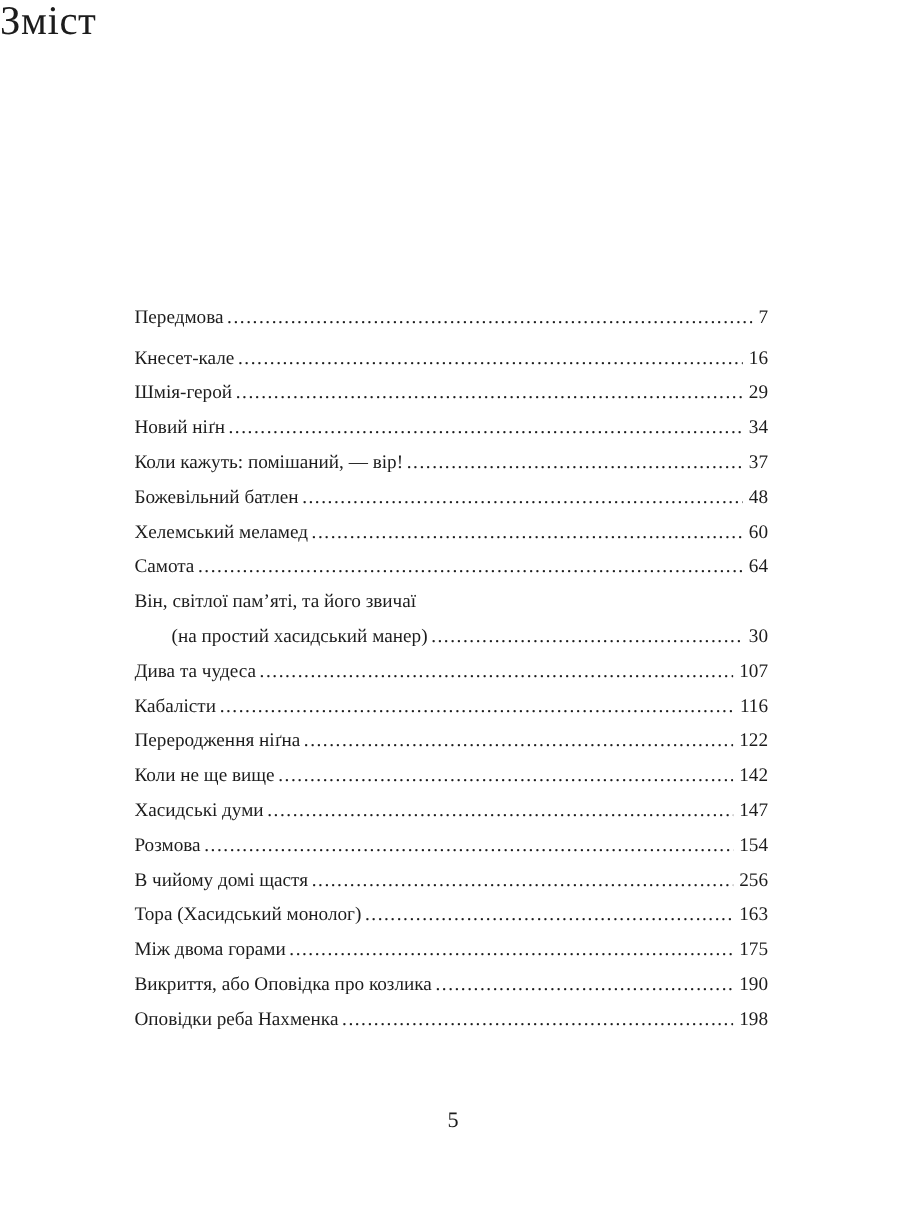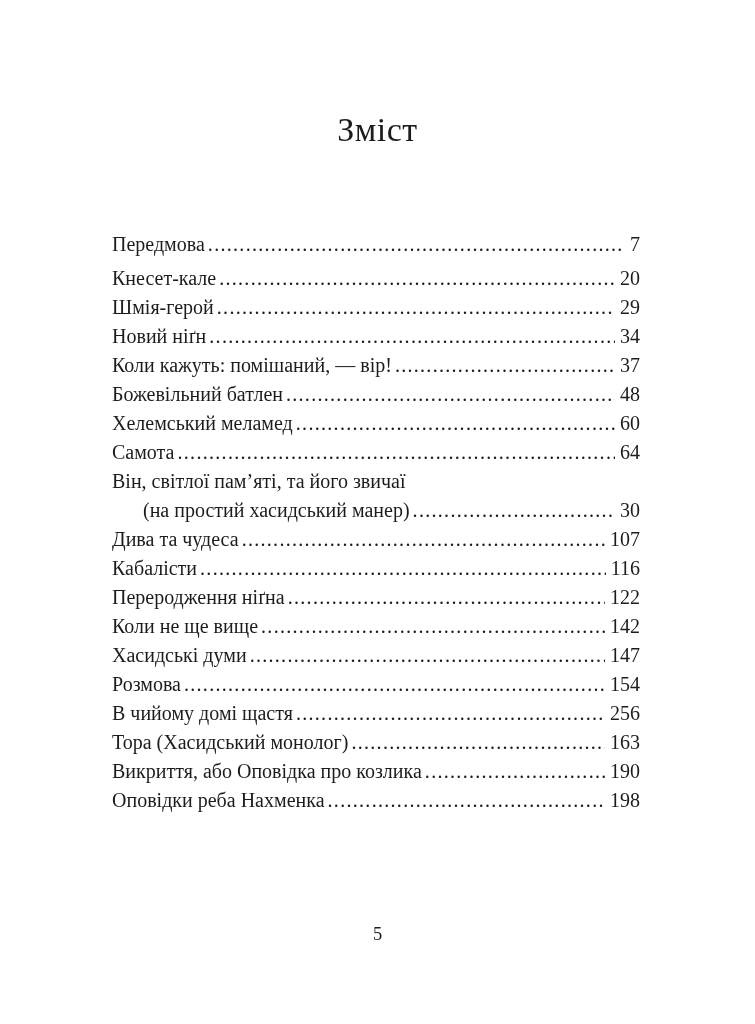--- a/index.html
+++ b/index.html
@@ -18,11 +18,9 @@
   }
   .title {
     margin: 0;
-    padding-top: 112px;
     font-size: 34px;
     font-weight: 400;
     line-height: 36px;
-    text-align: center;
     letter-spacing: 0.5px;
   }
   .toc {

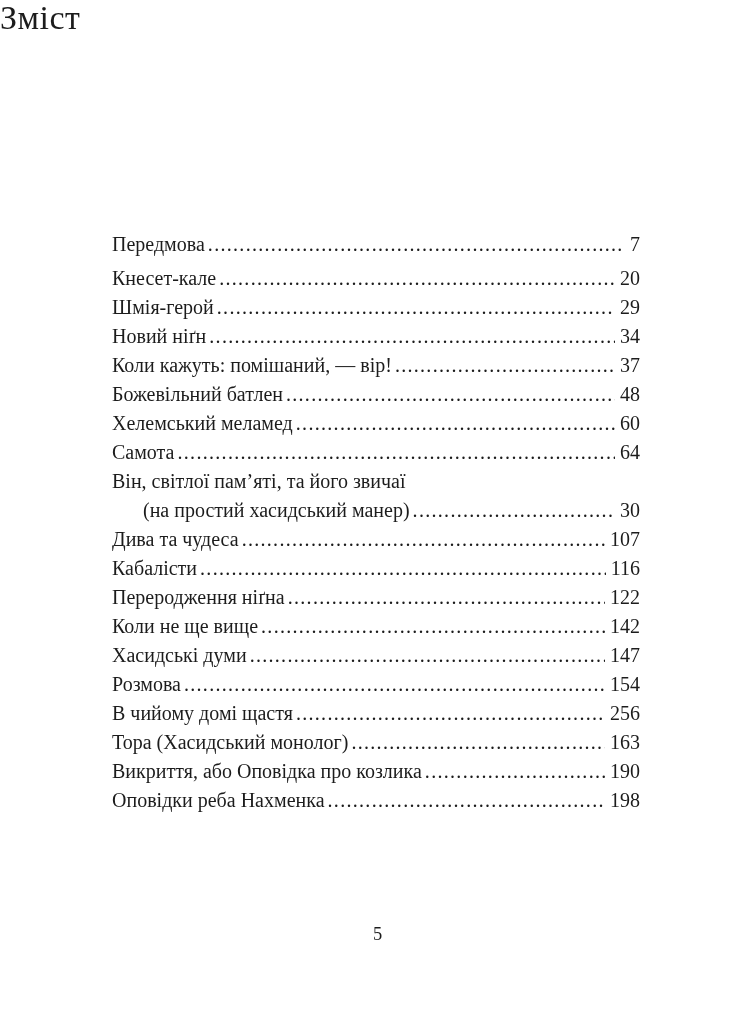--- a/index.html
+++ b/index.html
@@ -26,9 +26,9 @@
   .toc {
     position: absolute;
     left: 112px;
-    top: 230px;
+    top: 250px;
     width: 528px;
-    font-size: 20px;
+    font-size: 16px;
   }
   .row {
     position: relative;

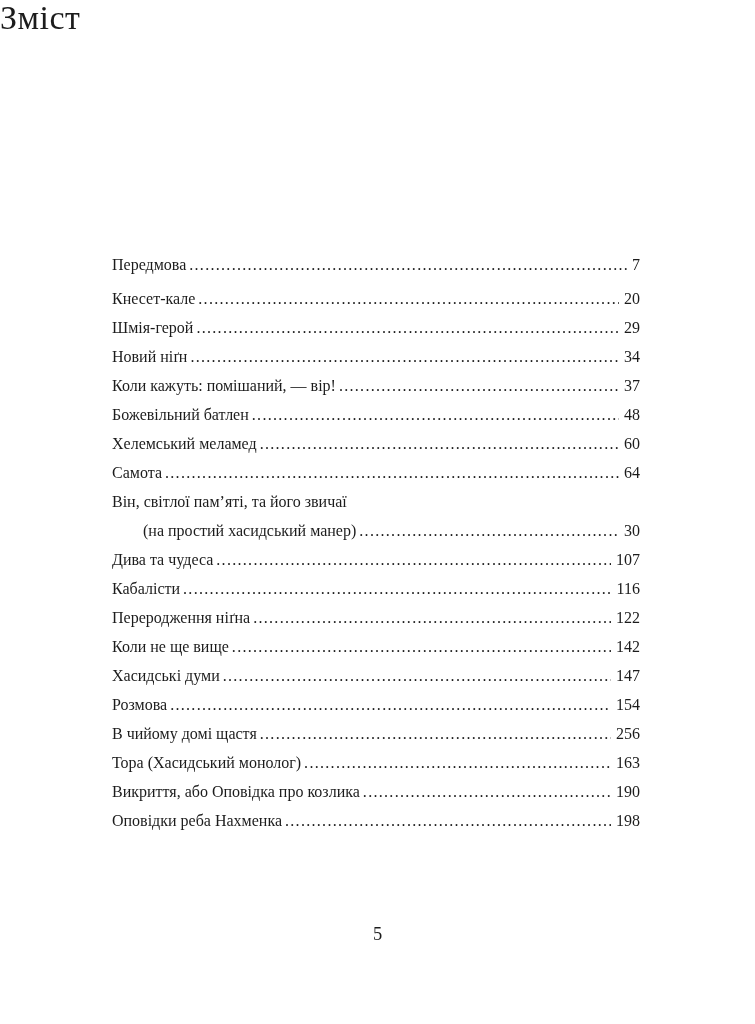--- a/index.html
+++ b/index.html
@@ -69,7 +69,7 @@
   <h1 class="title">Зміст</h1>
   <div class="toc">
       <div class="row"><span class="t">Передмова</span><span class="num">7</span></div>
-      <div class="row gap-before"><span class="t">Кнесет-кале</span><span class="num">20</span></div>
+      <div class="row gap-before"><span class="t">Кнесет-кале</span><span class="num">16</span></div>
       <div class="row"><span class="t">Шмія-герой</span><span class="num">29</span></div>
       <div class="row"><span class="t">Новий ніґн</span><span class="num">34</span></div>
       <div class="row"><span class="t">Коли кажуть: помішаний, — вір!</span><span class="num">37</span></div>

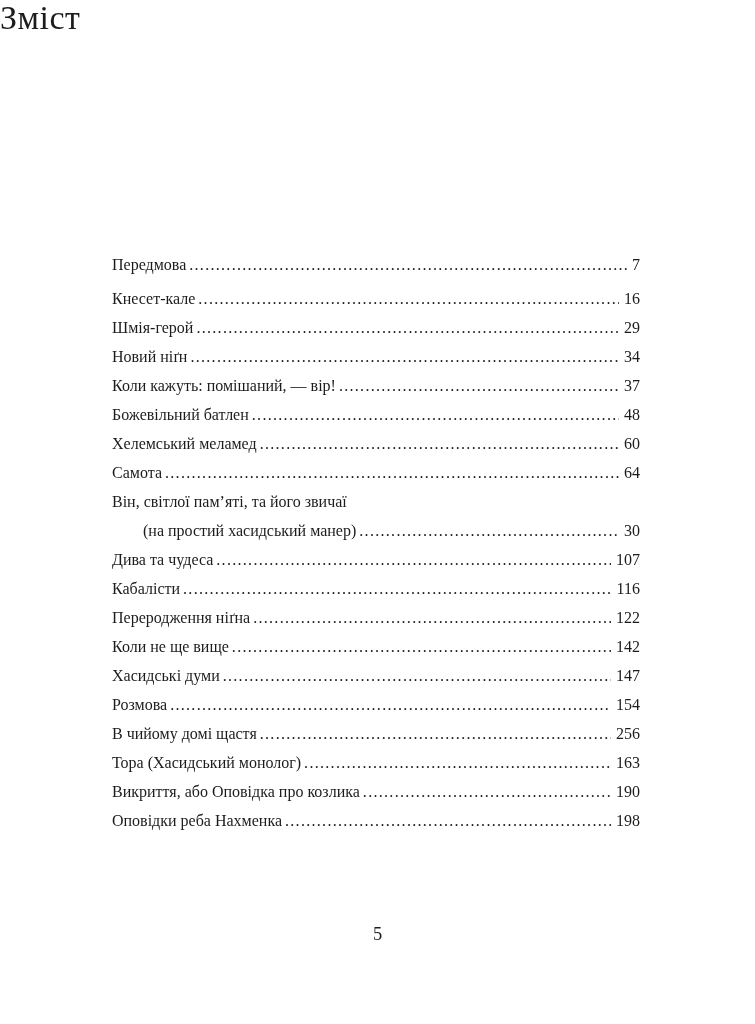--- a/index.html
+++ b/index.html
@@ -86,6 +86,7 @@
       <div class="row"><span class="t">Розмова</span><span class="num">154</span></div>
       <div class="row"><span class="t">В чийому домі щастя</span><span class="num">256</span></div>
       <div class="row"><span class="t">Тора (Хасидський монолог)</span><span class="num">163</span></div>
+      <div class="row"><span class="t">Між двома горами</span><span class="num">175</span></div>
       <div class="row"><span class="t">Викриття, або Оповідка про козлика</span><span class="num">190</span></div>
       <div class="row"><span class="t">Оповідки реба Нахменка</span><span class="num">198</span></div>
     </div>

